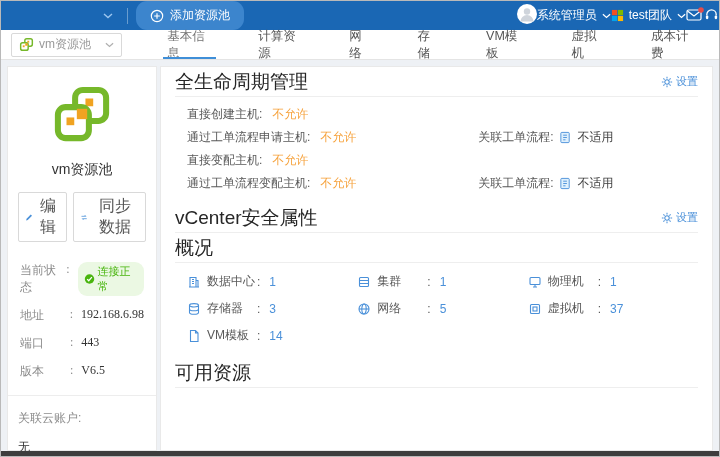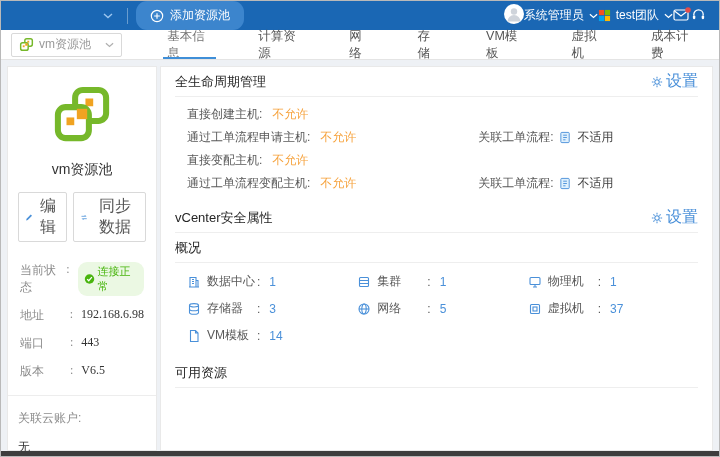--- a/index.html
+++ b/index.html
@@ -18,7 +18,7 @@
   .add-btn { display:flex; align-items:center; gap:6px; background:#3c85cd;
     border:none; border-radius:11px; height:29px; padding:0 14px; color:#fff;
     font-size:12px; cursor:pointer; }
-  .topbar .right { display:flex; align-items:center; padding-right:13px; }
+  .topbar .right { display:flex; align-items:center; padding-right:0; }
   .tb-user, .tb-team { display:flex; align-items:center; gap:5px; cursor:pointer; }
   .chev { display:inline-flex; }
 

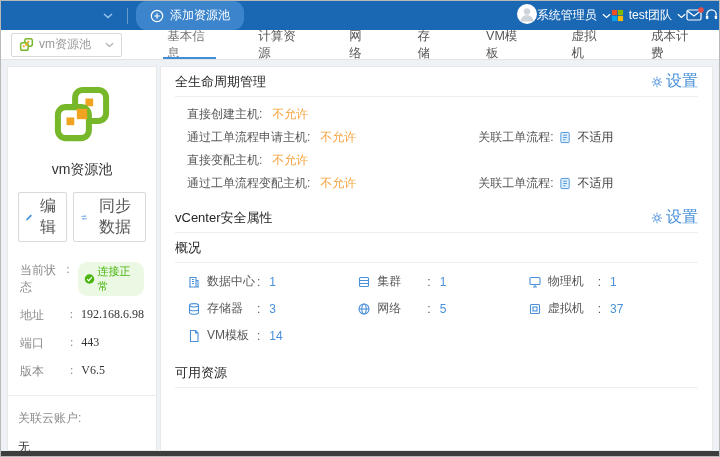--- a/index.html
+++ b/index.html
@@ -59,7 +59,7 @@
   .main { flex:1; background:#fff; border:1px solid #e9e9e9; padding:0 14px; overflow:hidden; }
   .sec-head { height:30px; display:flex; align-items:center; justify-content:space-between;
     border-bottom:1px solid #eee; }
-  .sec-title { font-size:13px; color:#262626; }
+  .sec-title { font-size:19px; color:#262626; }
   .settings { display:flex; align-items:center; gap:3px; color:#4a90d9; font-size:16px; cursor:pointer; }
 
   .lc-grid { padding:6px 0 8px 12px; display:grid; grid-template-columns:57% 43%; }

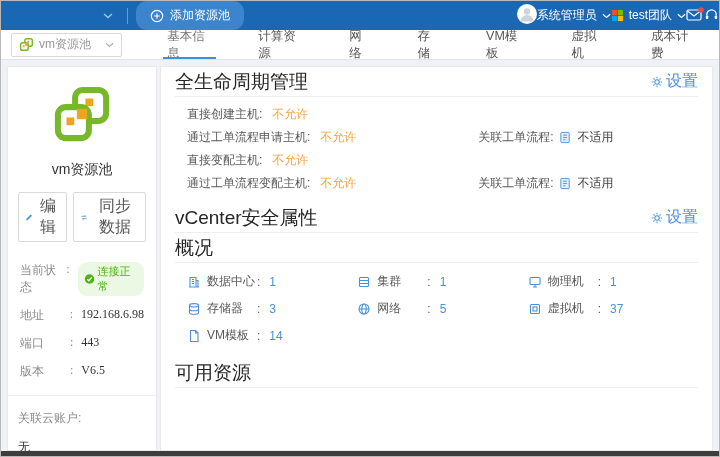--- a/index.html
+++ b/index.html
@@ -60,7 +60,7 @@
   .sec-head { height:30px; display:flex; align-items:center; justify-content:space-between;
     border-bottom:1px solid #eee; }
   .sec-title { font-size:19px; color:#262626; }
-  .settings { display:flex; align-items:center; gap:3px; color:#4a90d9; font-size:16px; cursor:pointer; }
+  .settings { display:flex; align-items:center; gap:3px; color:#4a90d9; font-size:11px; cursor:pointer; }
 
   .lc-grid { padding:6px 0 8px 12px; display:grid; grid-template-columns:57% 43%; }
   .lc-cell { height:23px; display:flex; align-items:center; color:#595959; }

